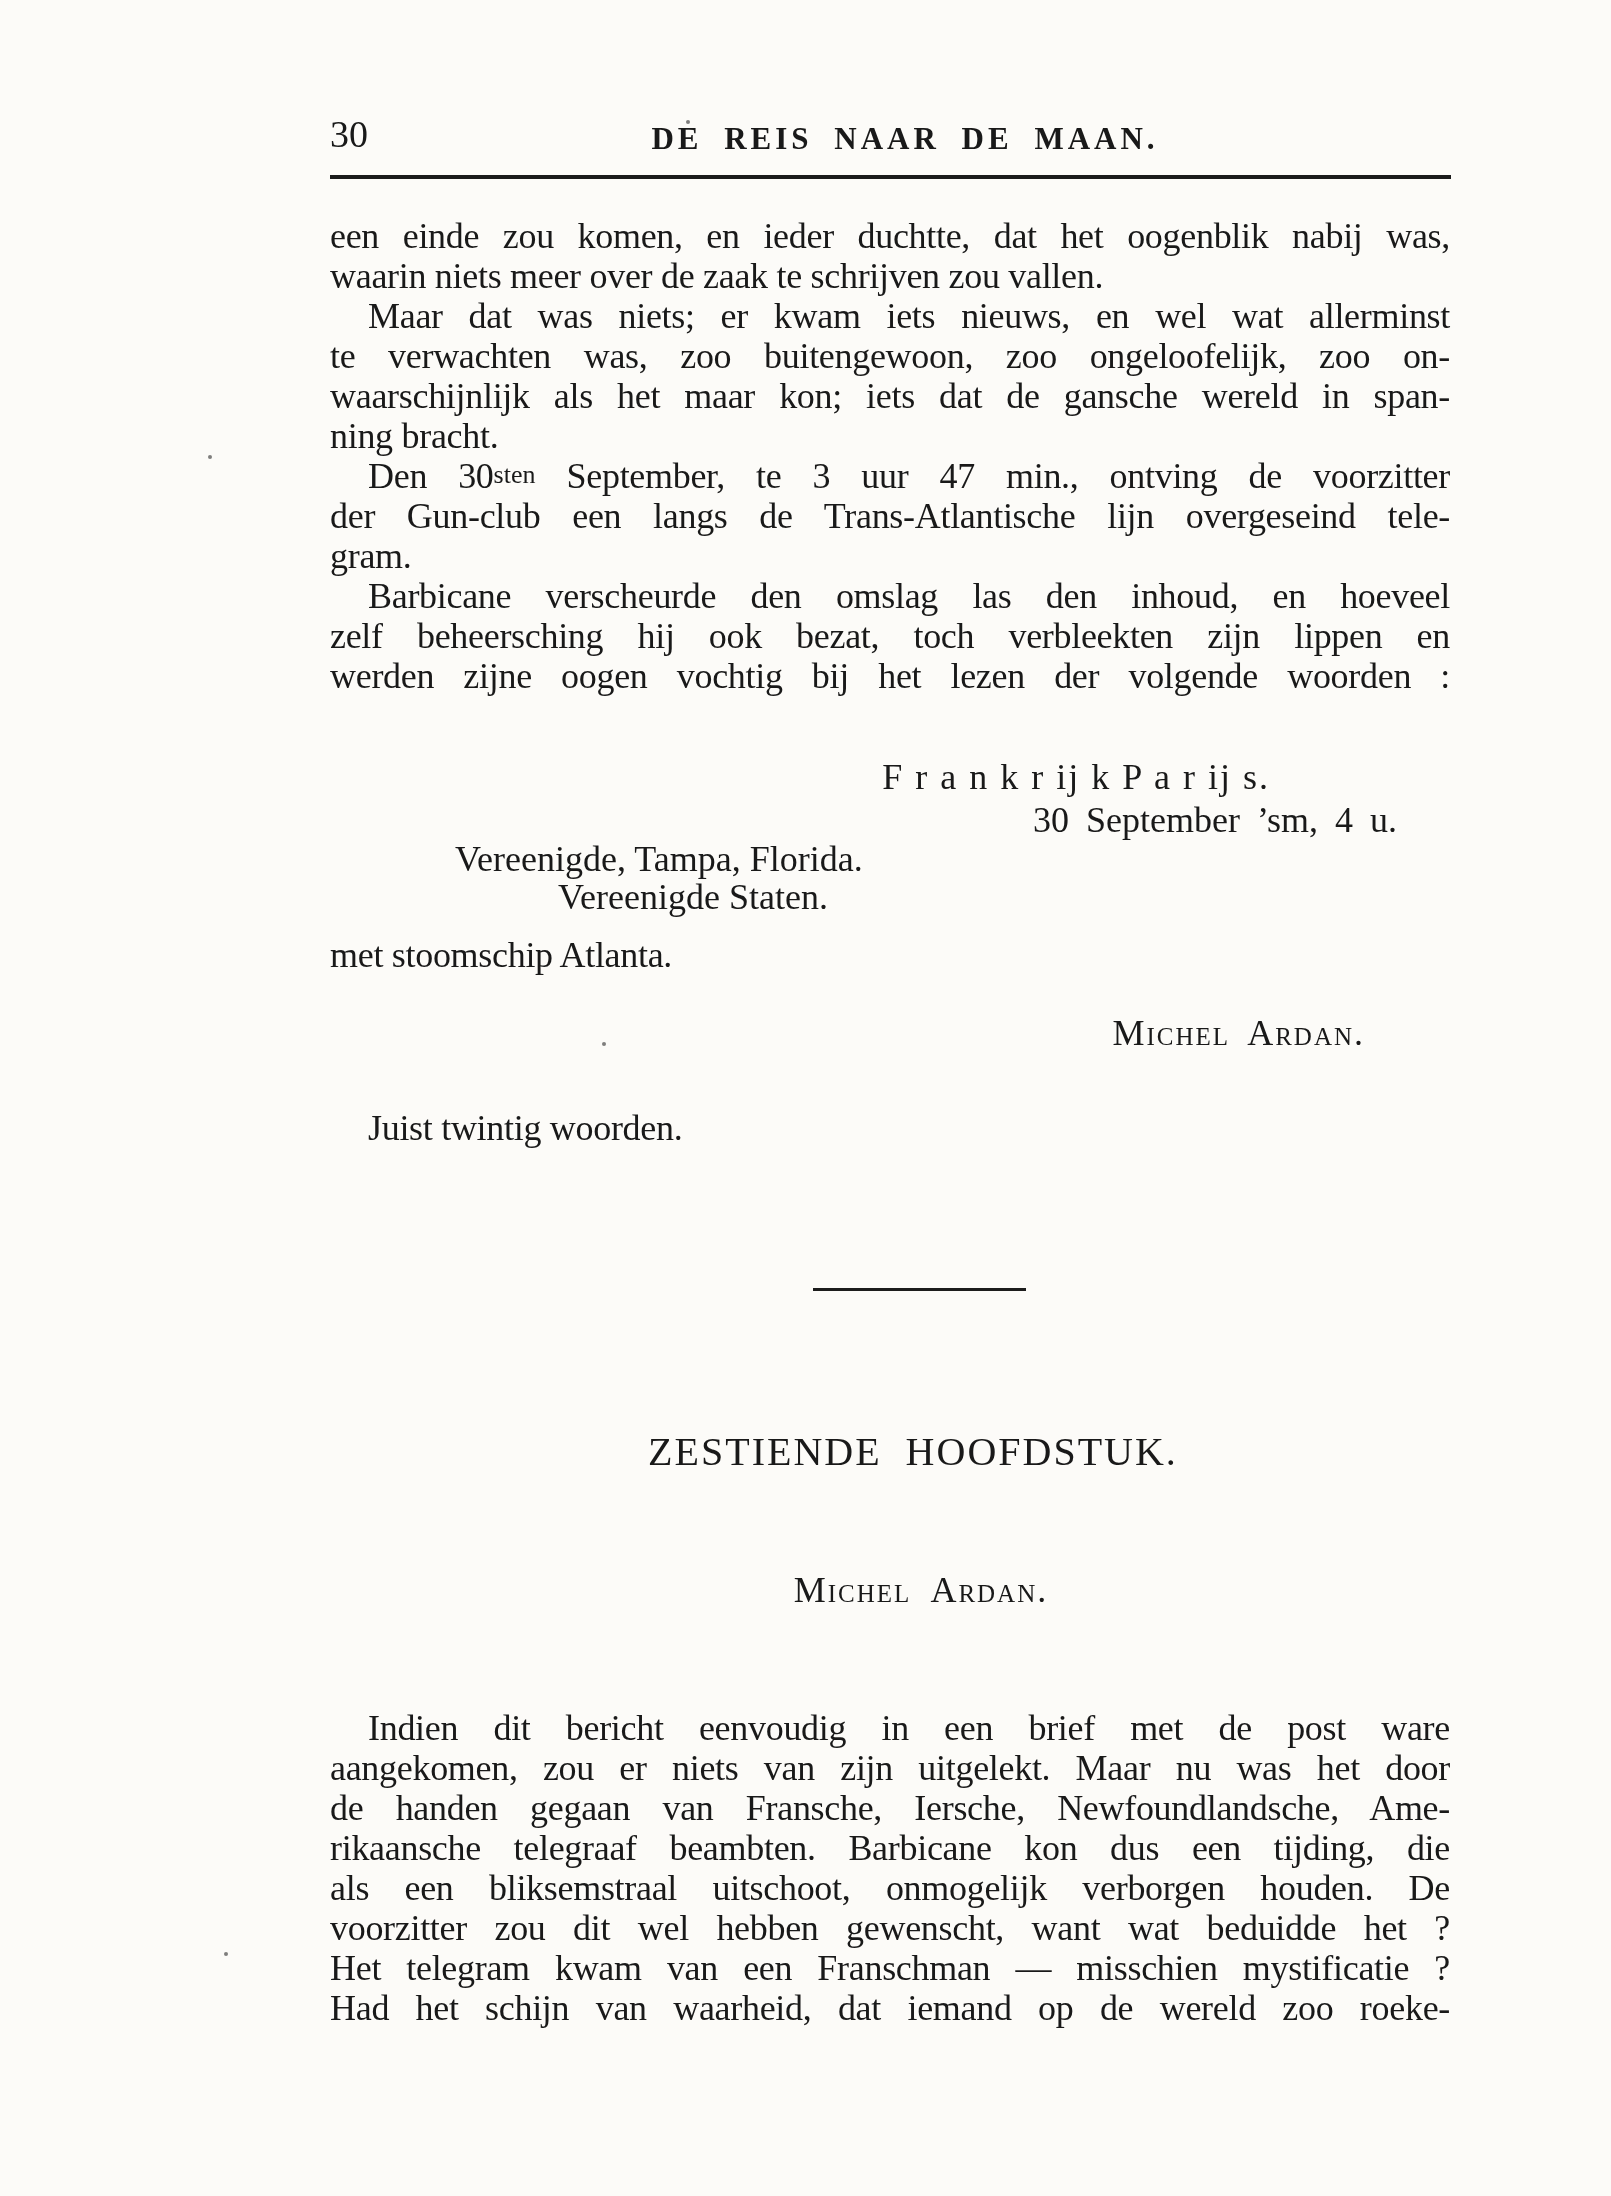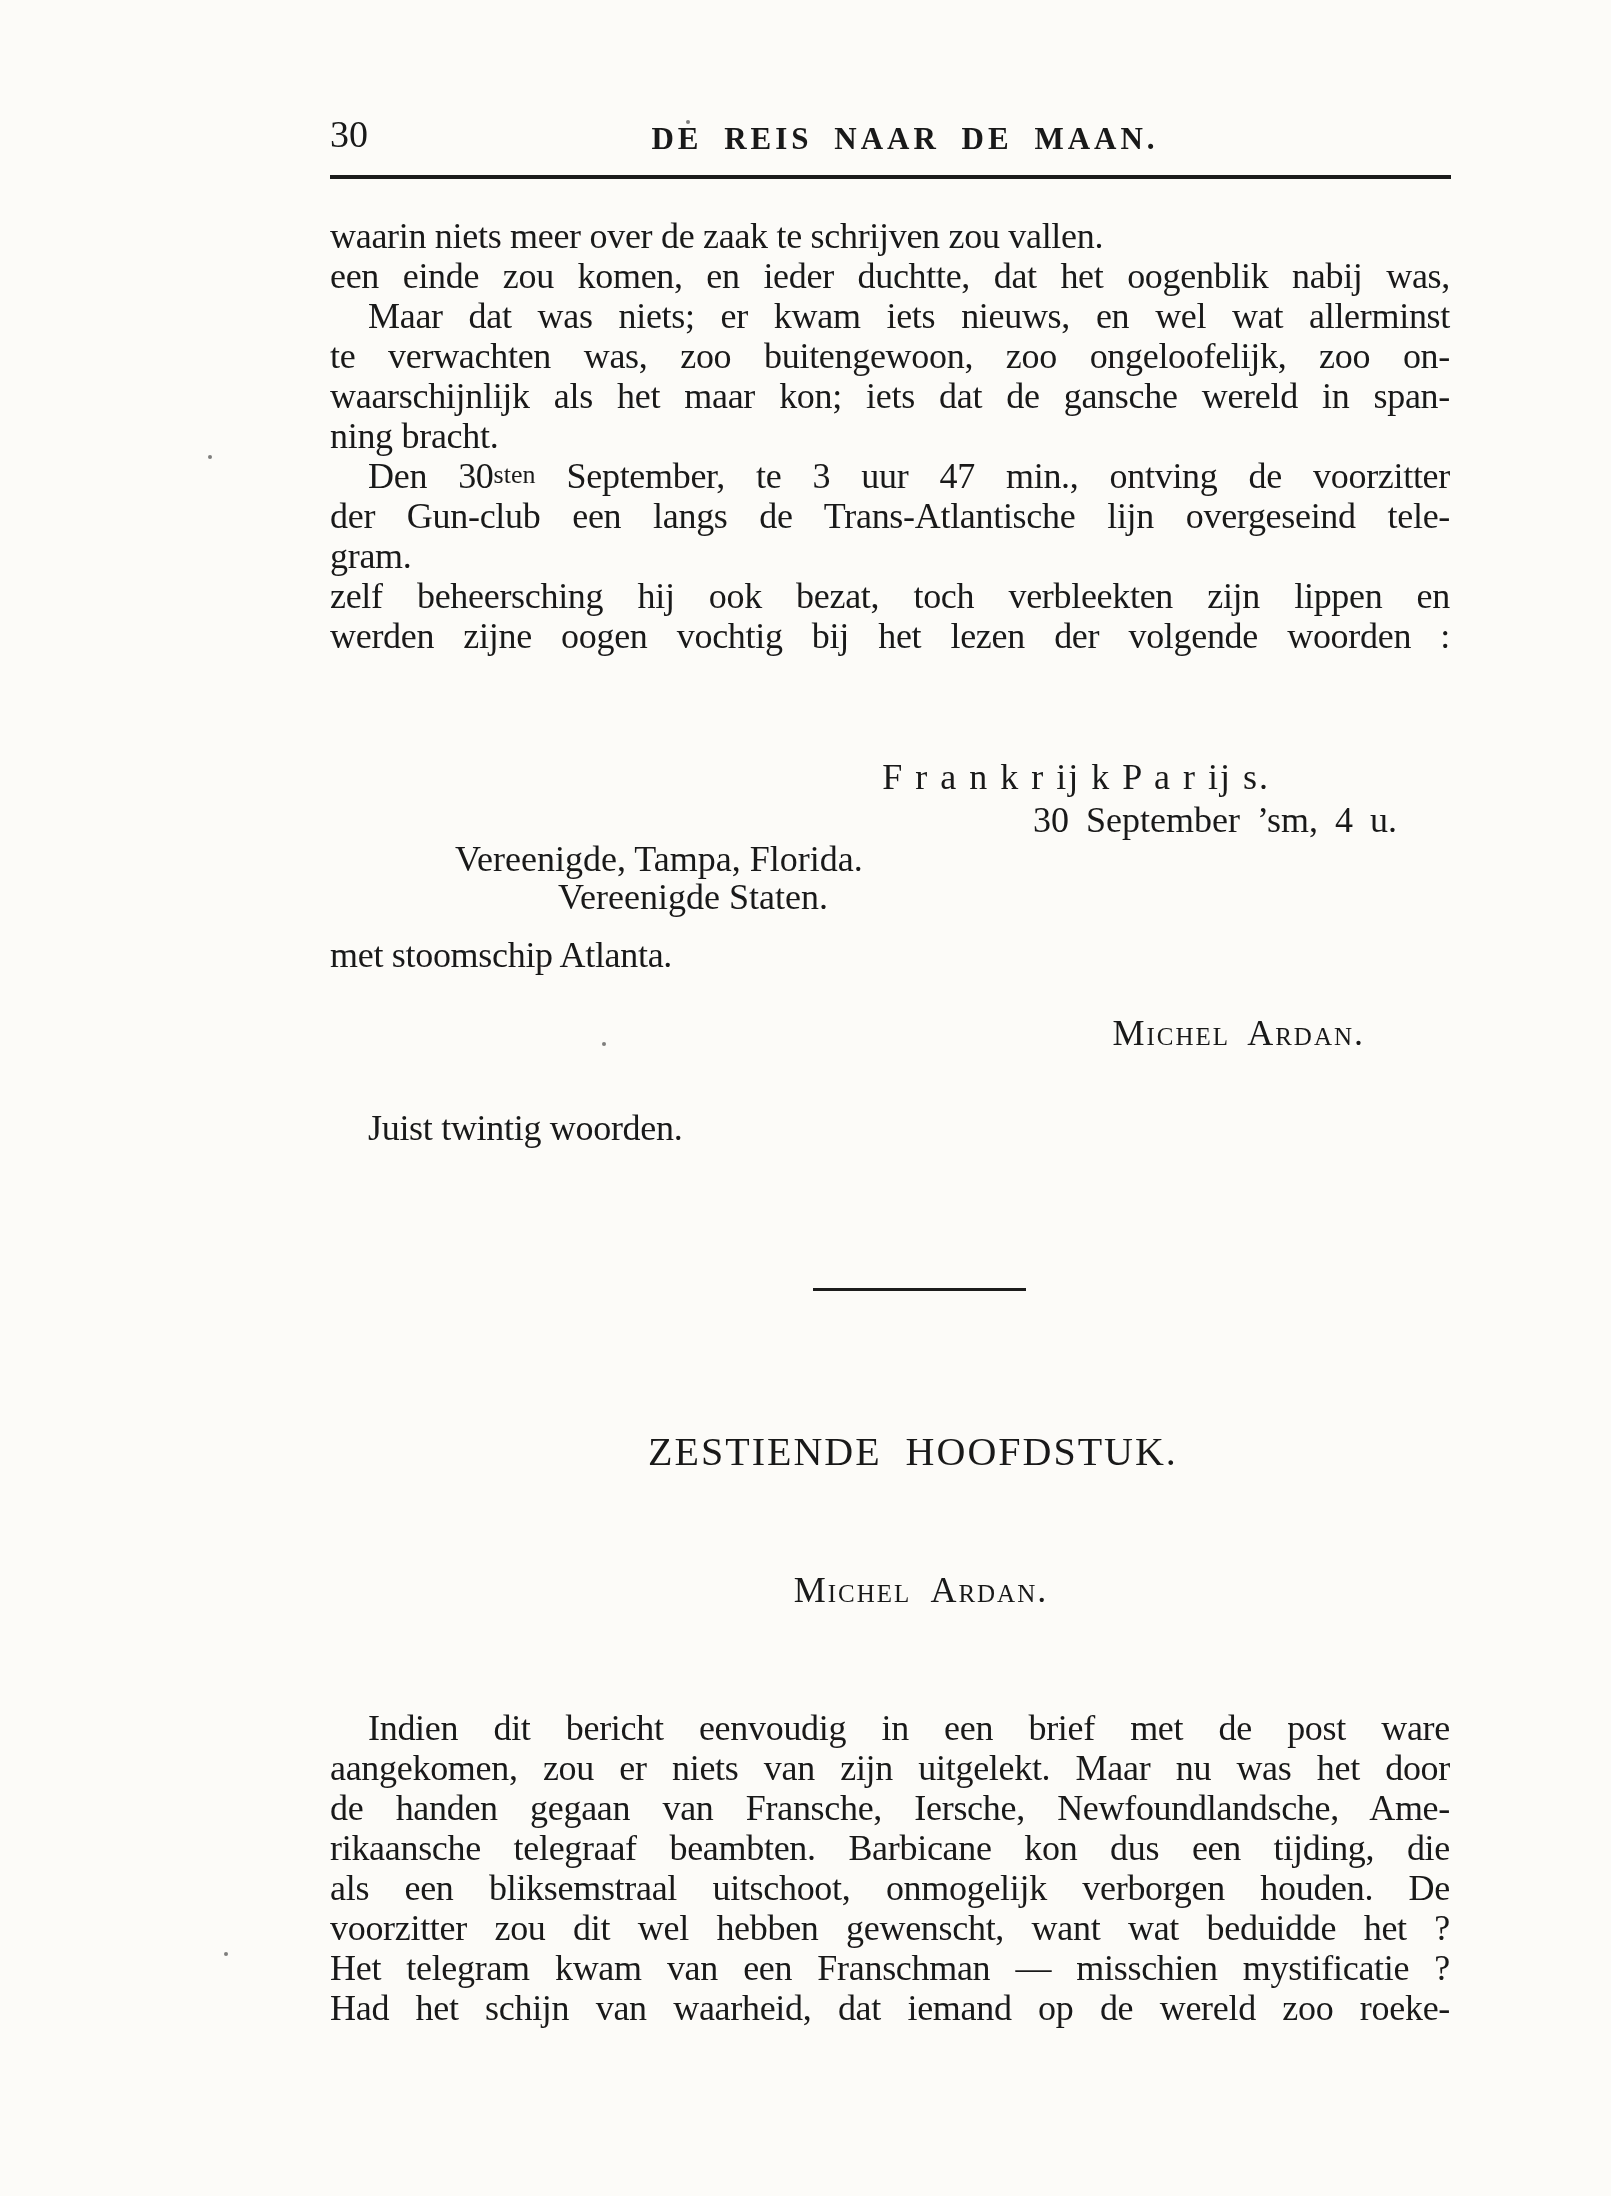--- a/index.html
+++ b/index.html
@@ -104,8 +104,8 @@
   <div class="rule"></div>
 
   <div class="tblock" style="top:216px">
+    <div class="line j">een einde zou komen, en ieder duchtte, dat het oogenblik nabij was,</div>
     <div class="line">waarin niets meer over de zaak te schrijven zou vallen.</div>
-    <div class="line j">een einde zou komen, en ieder duchtte, dat het oogenblik nabij was,</div>
     <div class="line j ind">Maar dat was niets; er kwam iets nieuws, en wel wat allerminst</div>
     <div class="line j">te verwachten was, zoo buitengewoon, zoo ongeloofelijk, zoo on-</div>
     <div class="line j">waarschijnlijk als het maar kon; iets dat de gansche wereld in span-</div>

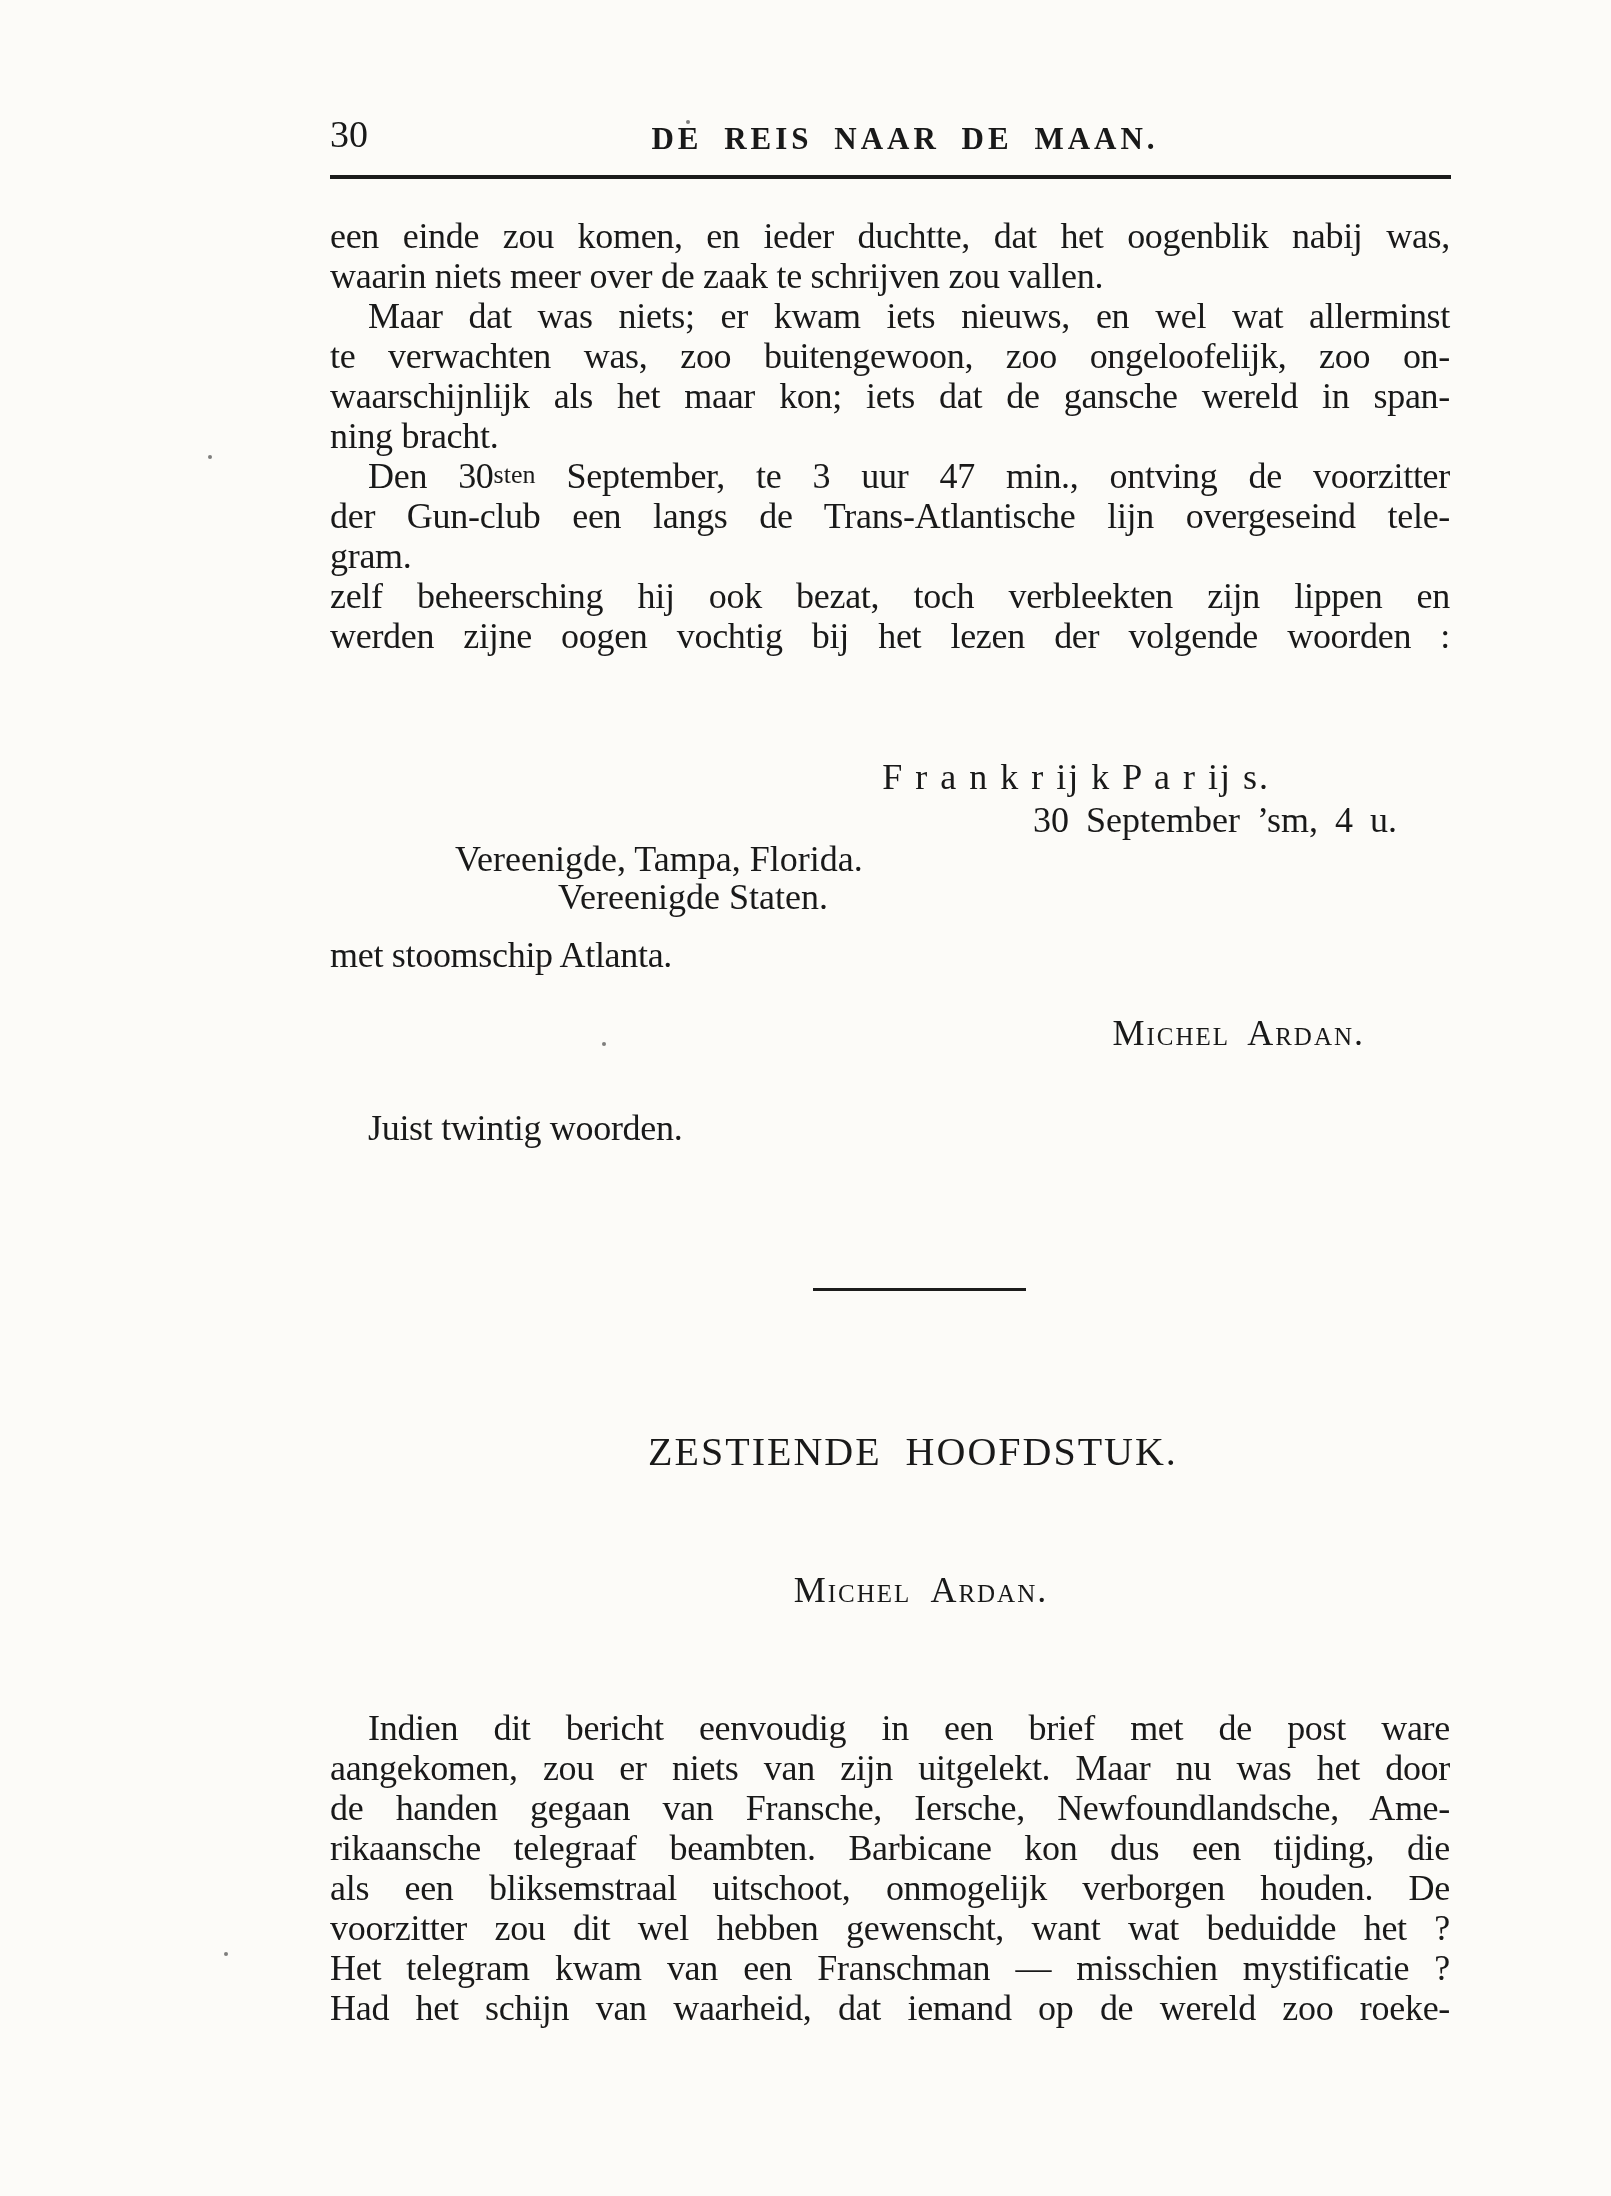--- a/index.html
+++ b/index.html
@@ -113,6 +113,7 @@
     <div class="line j ind"><span>Den 30</span><span class="sten">sten</span><span> September, te 3 uur 47 min., ontving de voorzitter</span></div>
     <div class="line j">der Gun-club een langs de Trans-Atlantische lijn overgeseind tele-</div>
     <div class="line">gram.</div>
+    <div class="line j ind">Barbicane verscheurde den omslag las den inhoud, en hoeveel</div>
     <div class="line j">zelf beheersching hij ook bezat, toch verbleekten zijn lippen en</div>
     <div class="line j">werden zijne oogen vochtig bij het lezen der volgende woorden :</div>
   </div>

